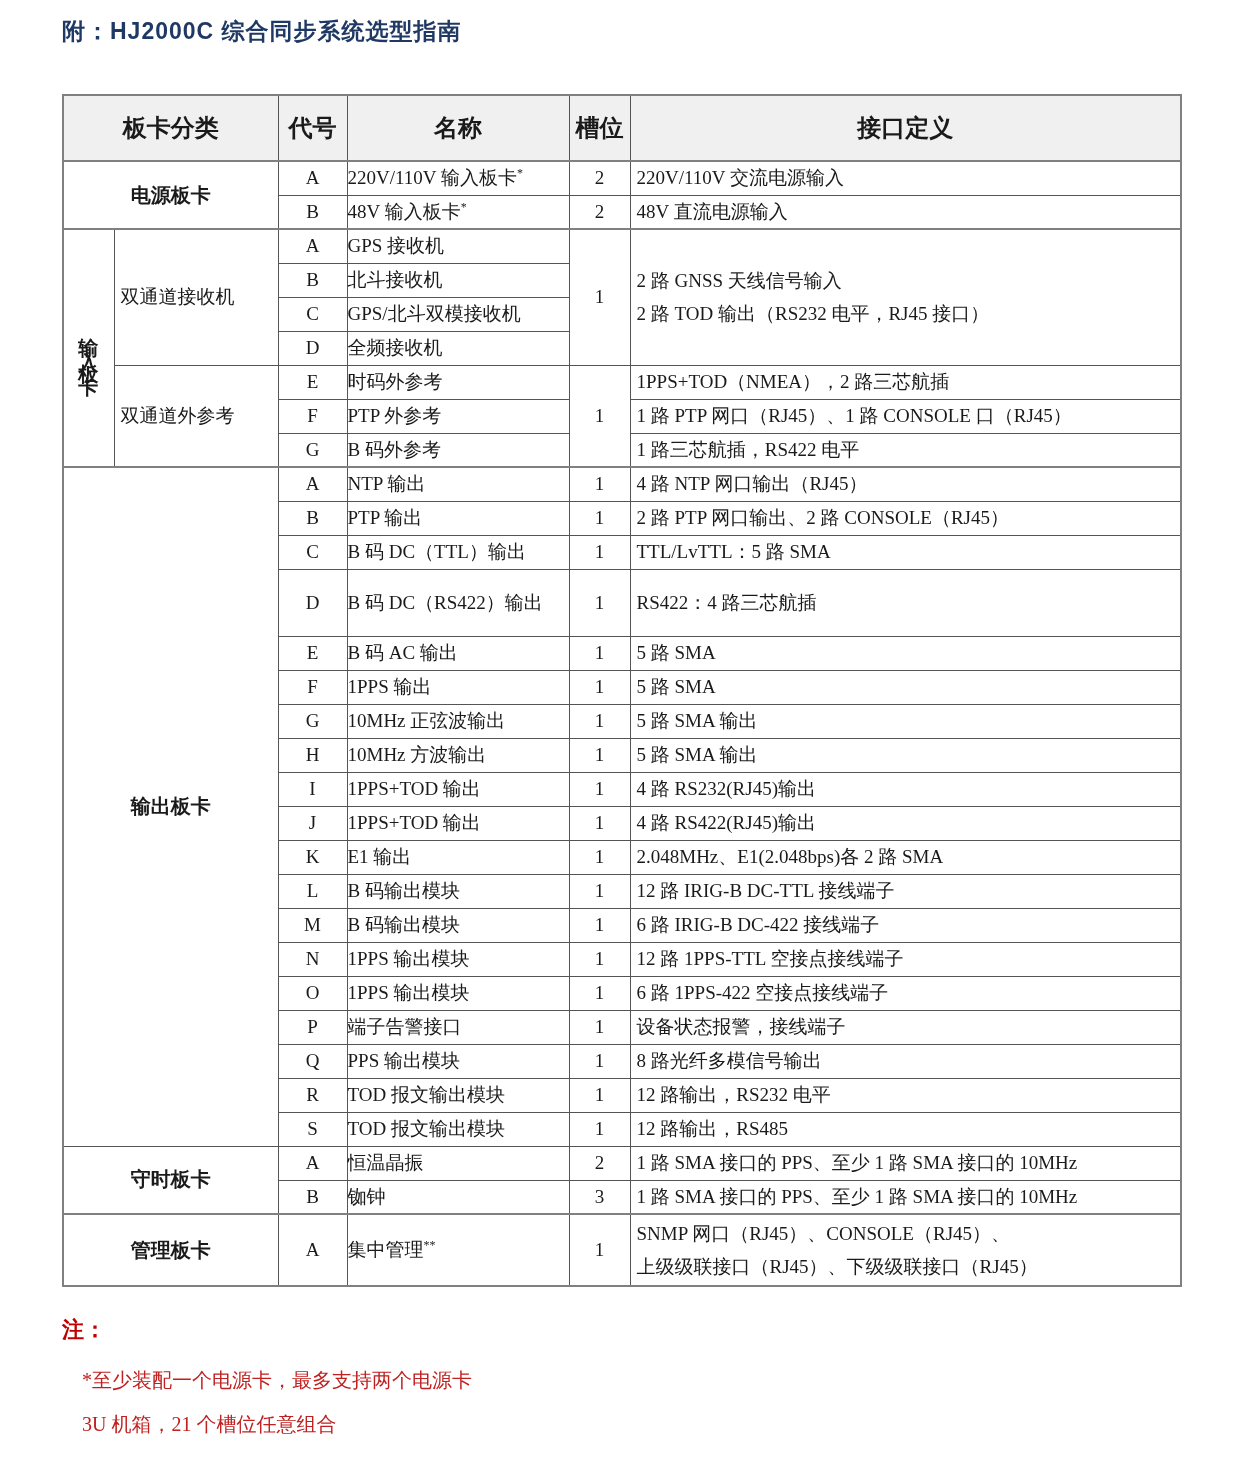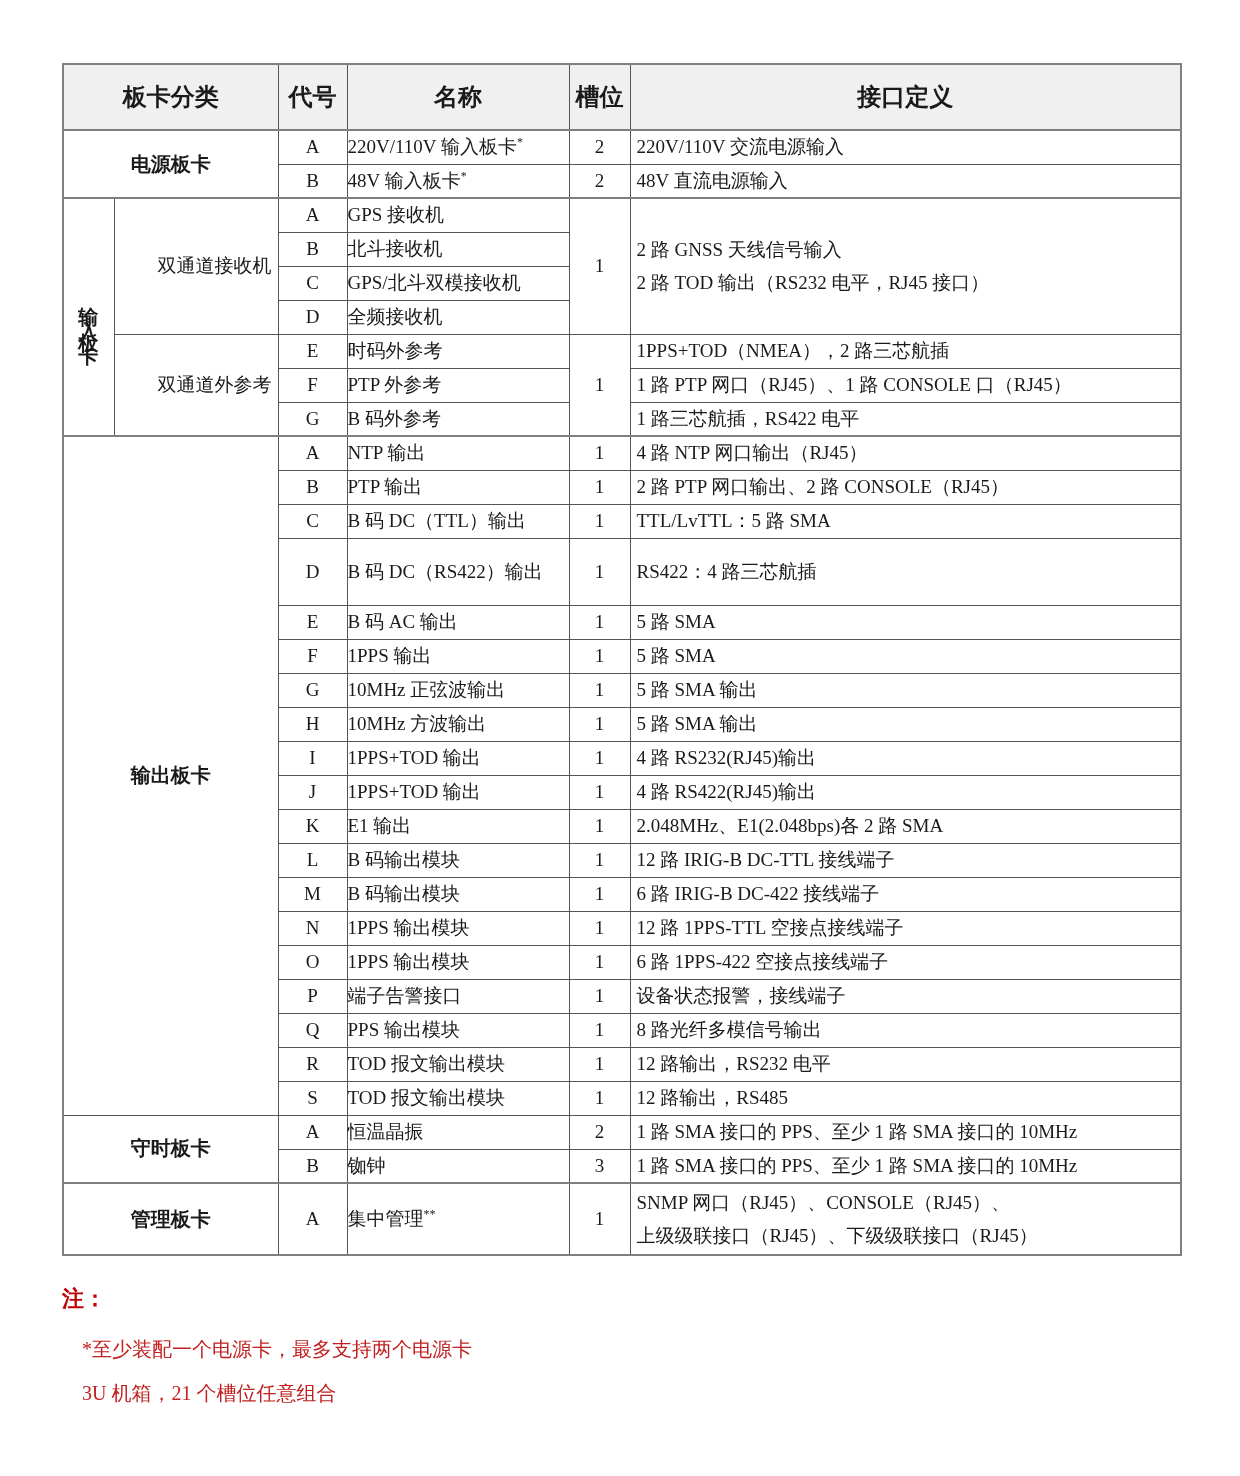--- a/index.html
+++ b/index.html
@@ -62,6 +62,7 @@
 
 <div class="page">
 
+  <h1 class="title">附：HJ2000C 综合同步系统选型指南</h1>
 
   <table class="guide">
     <colgroup>

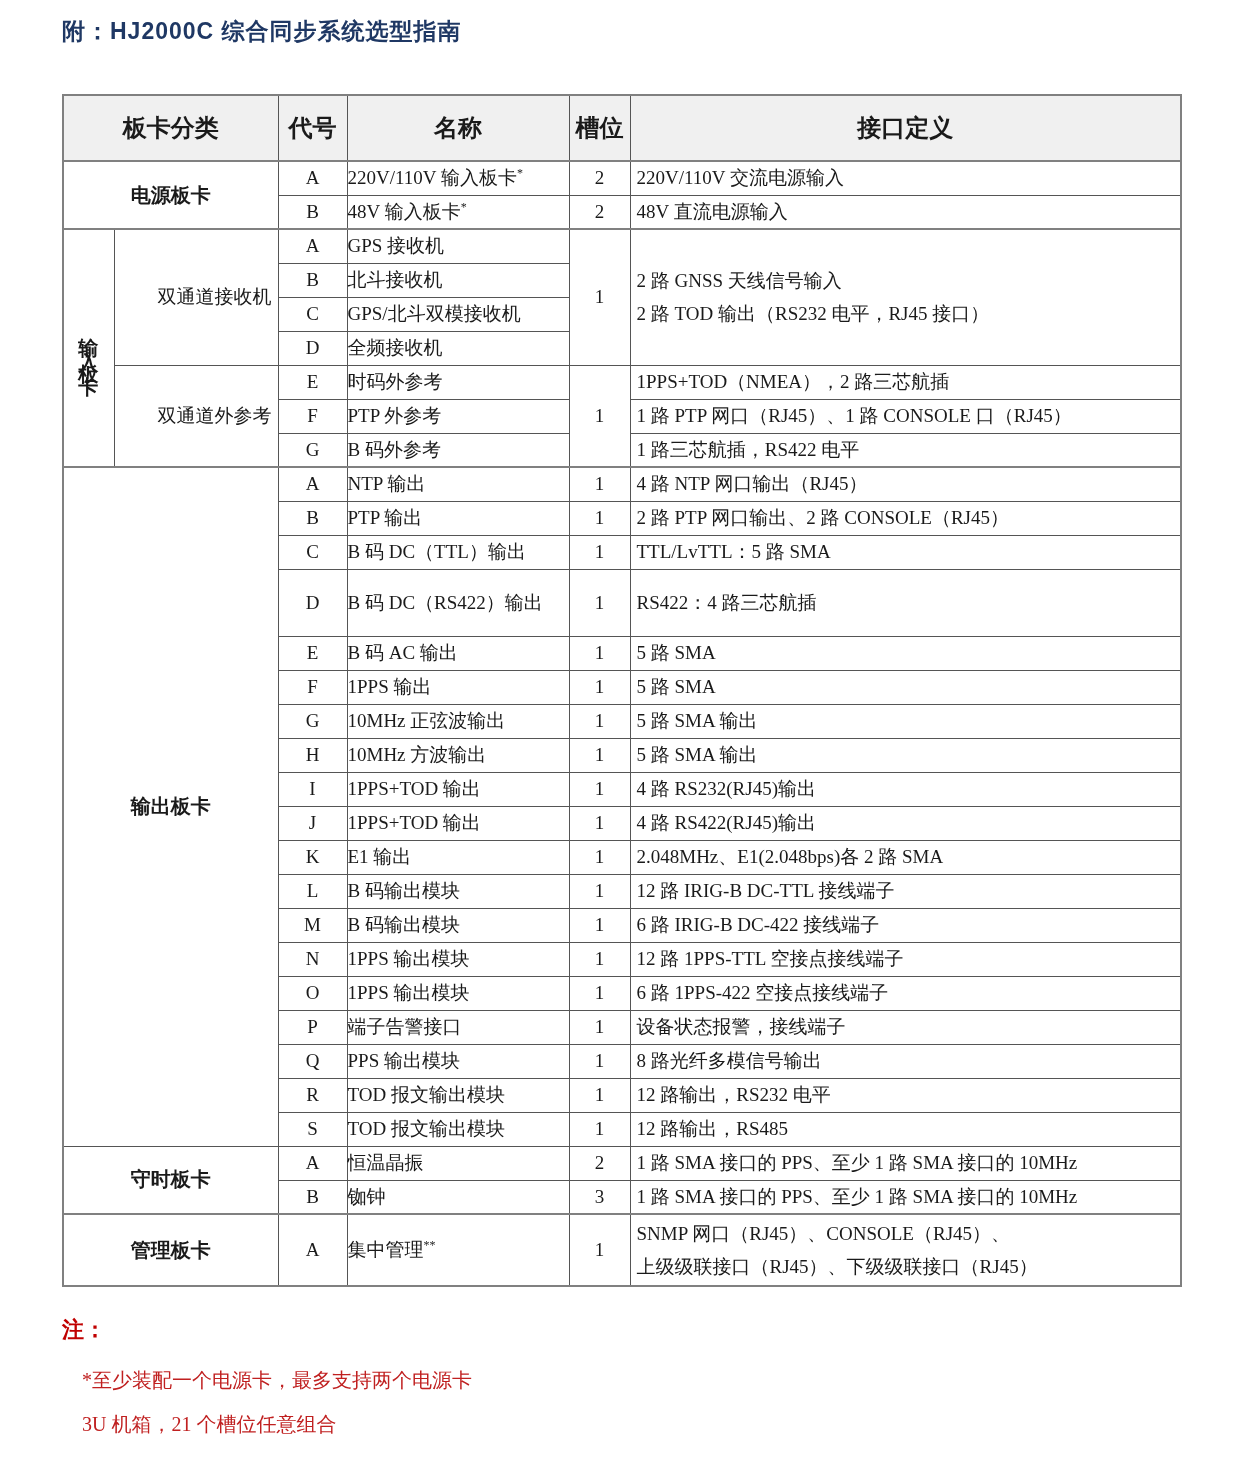--- a/index.html
+++ b/index.html
@@ -38,7 +38,7 @@
   }
   td.no-bottom{border-bottom-style:hidden;}
   td.no-top{border-top-style:hidden;}
-  td.sub{text-align:right;vertical-align:middle;}
+  td.sub{text-align:left;vertical-align:middle;}
   td.vcell{vertical-align:middle;text-align:center;padding:0;}
   .vlabel{
     writing-mode:vertical-rl;text-orientation:upright;

